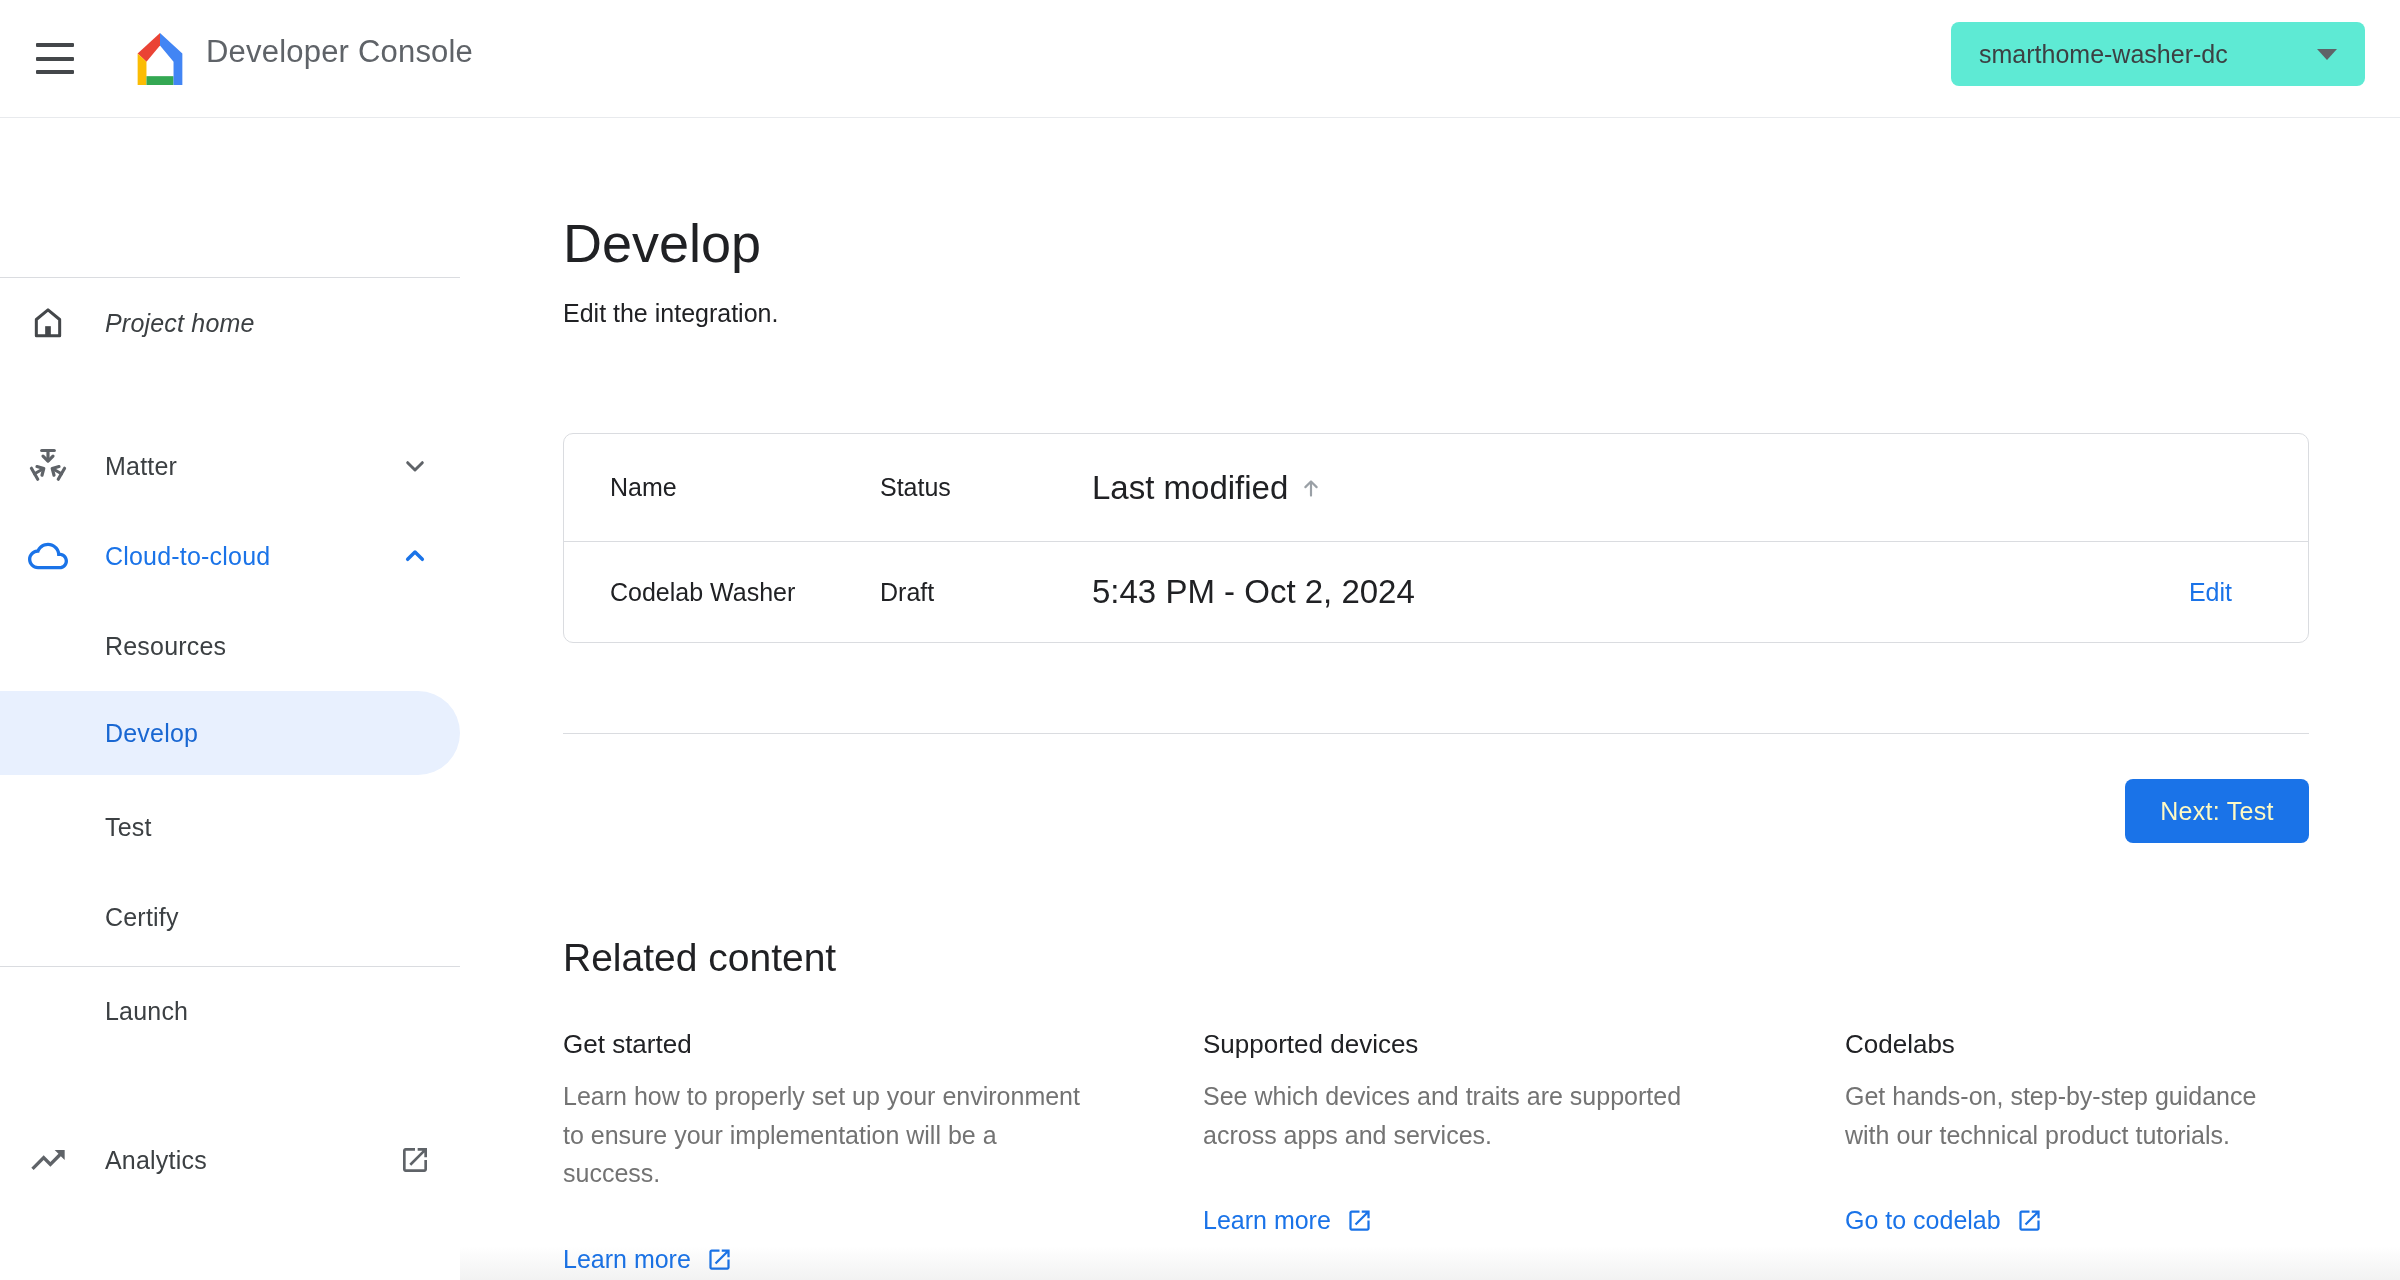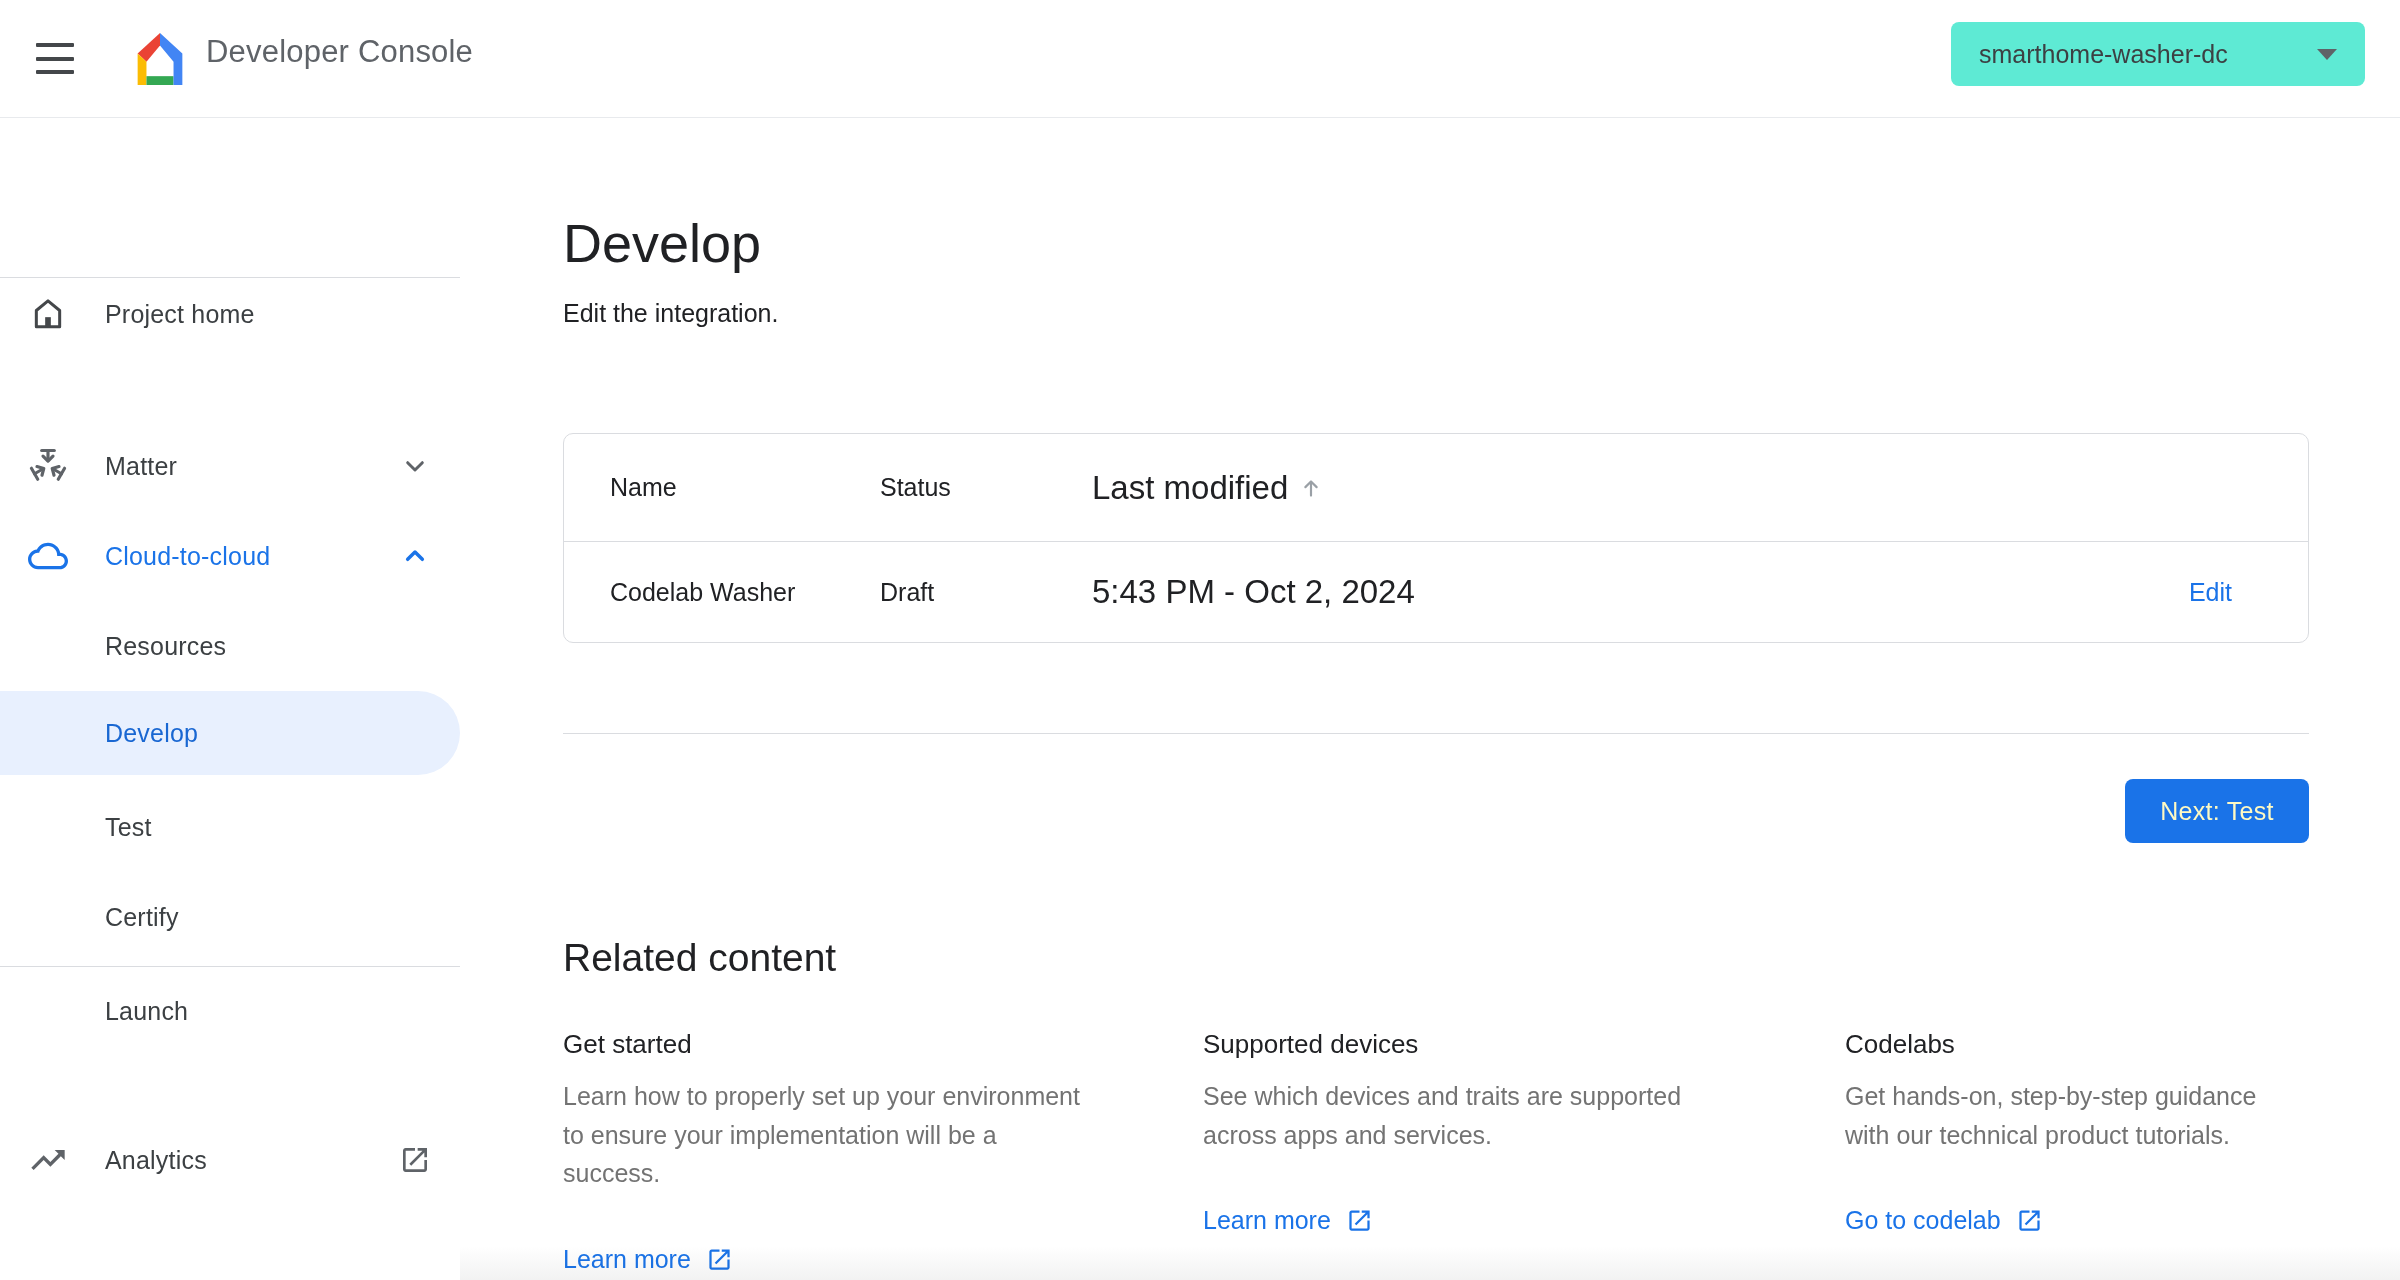--- a/index.html
+++ b/index.html
@@ -26,7 +26,7 @@
   .nav-icon { position:absolute; left:28px; width:40px; height:40px; }
   .nav-label { position:absolute; left:105px; font-size:25px; color:#3c4043; letter-spacing:.2px; white-space:nowrap; }
   .chev { position:absolute; left:399px; width:32px; height:32px; }
-  .row-home { top:151px; }
+  .row-home { top:160px;font-style:italic; }
   .row-matter { top:303px; }
   .row-cloud { top:393px; }
   .row-cloud .nav-label { color:#1a73e8; font-weight:500; }

